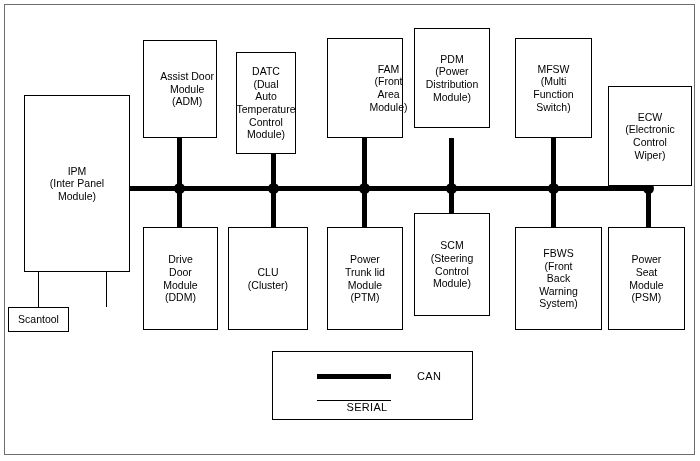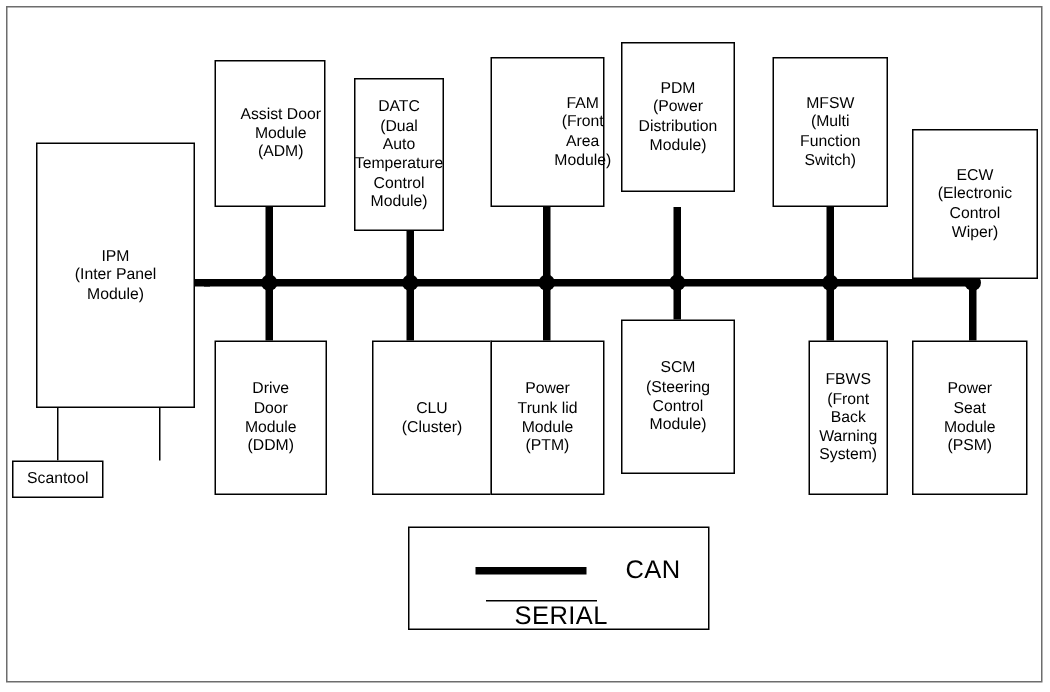--- a/index.html
+++ b/index.html
@@ -212,7 +212,7 @@
   </div>
 
   <div class="can-stub" style="left:551px; top:188px; height:40px;"></div>
-  <div class="mod-box" style="left:515px; top:227px; width:53px; height:103px;margin-left:24px;">
+  <div class="mod-box" style="left:515px; top:227px; width:87px; height:103px;">
     <div class="label">FBWS
 (Front
 Back

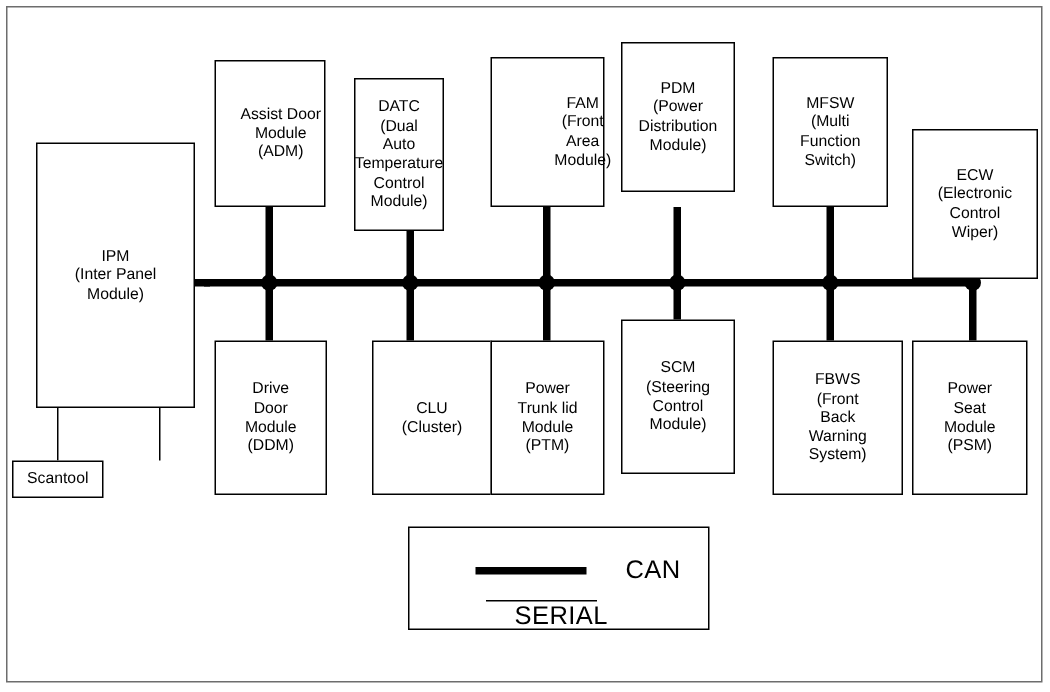--- a/index.html
+++ b/index.html
@@ -190,7 +190,7 @@
   </div>
 
   <div class="can-stub" style="left:271px; top:188px; height:40px;"></div>
-  <div class="mod-box" style="left:248px; top:227px; width:80px; height:103px;">
+  <div class="mod-box" style="left:228px; top:227px; width:80px; height:103px;">
     <div class="label">CLU
 (Cluster)</div>
   </div>

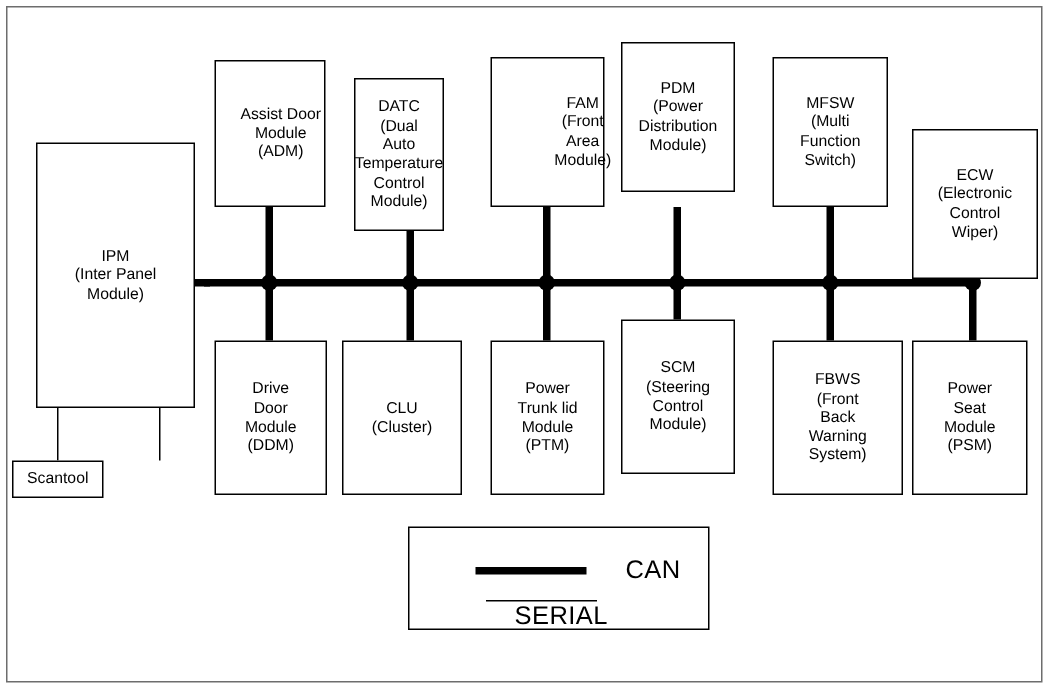--- a/index.html
+++ b/index.html
@@ -104,7 +104,7 @@
     background: #000000;
   }
   .legend-text {
-    font-size: 17px;
+    font-size: 11px;
     color: #000000;
     margin-left: 26px;
     letter-spacing: 0.3px;

